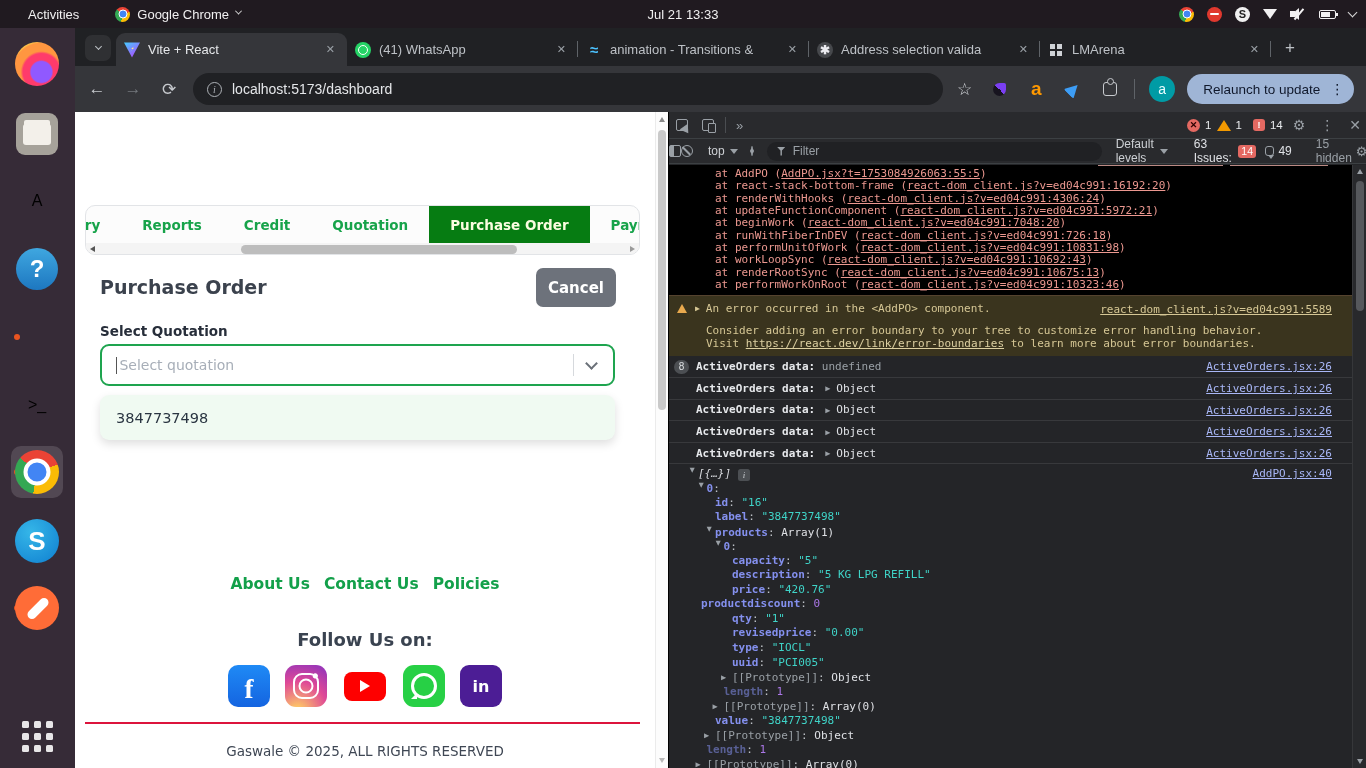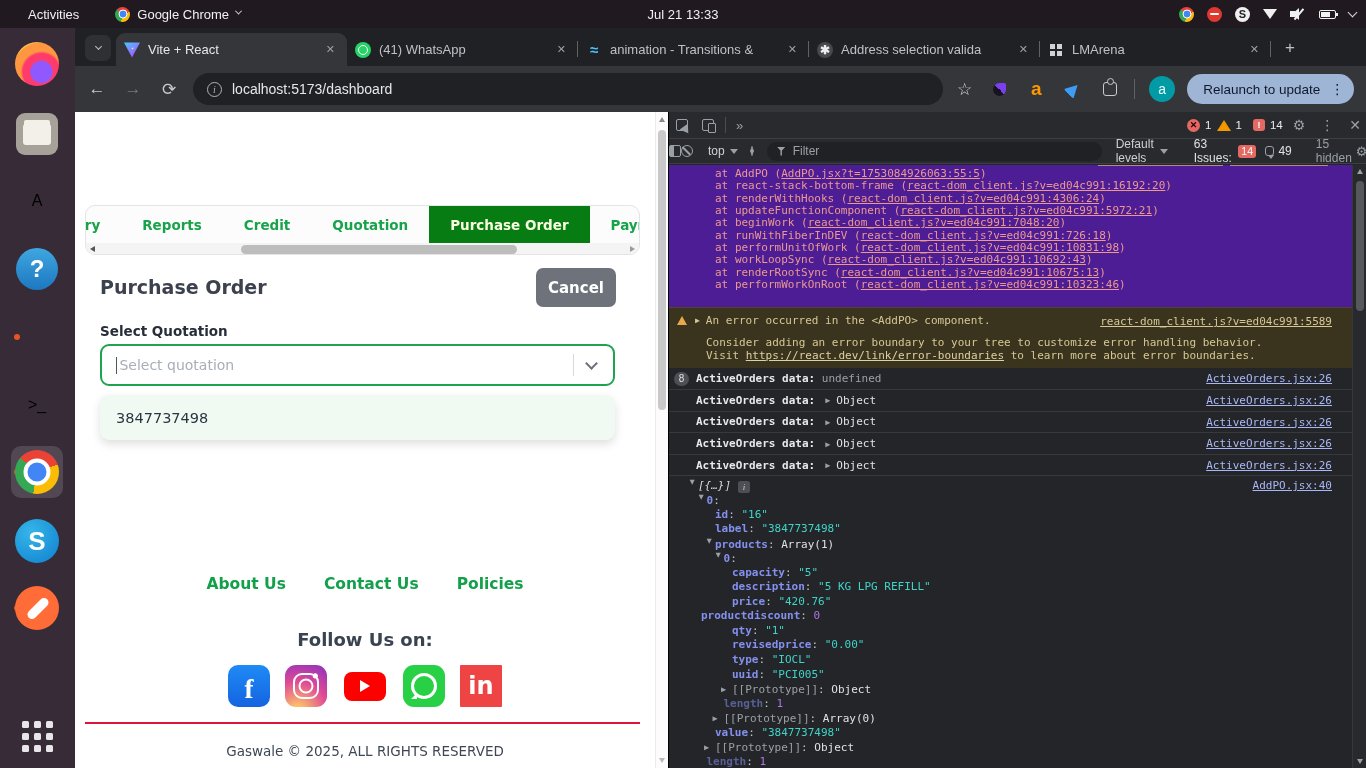--- a/index.html
+++ b/index.html
@@ -185,7 +185,7 @@
   #con-scroll .dn{bottom:4px;border-top:5px solid #9aa0a6}
   #con-thumb{position:absolute;left:2.5px;top:16px;width:8px;height:130px;background:#56585c;border-radius:4px}
 
-  #errblock{position:relative;background:#4c1d95;color:#ec9890;padding:3px 0 16px}
+  #errblock{position:relative;background:#000000;color:#ec9890;padding:3px 0 4px}
   .clip-underline{position:absolute;top:0;height:1px;background:#bb8a84}
   .stline{height:12.35px;line-height:12.35px;padding-left:46px;white-space:nowrap}
   .stline a{color:#ec9890;text-decoration:underline}

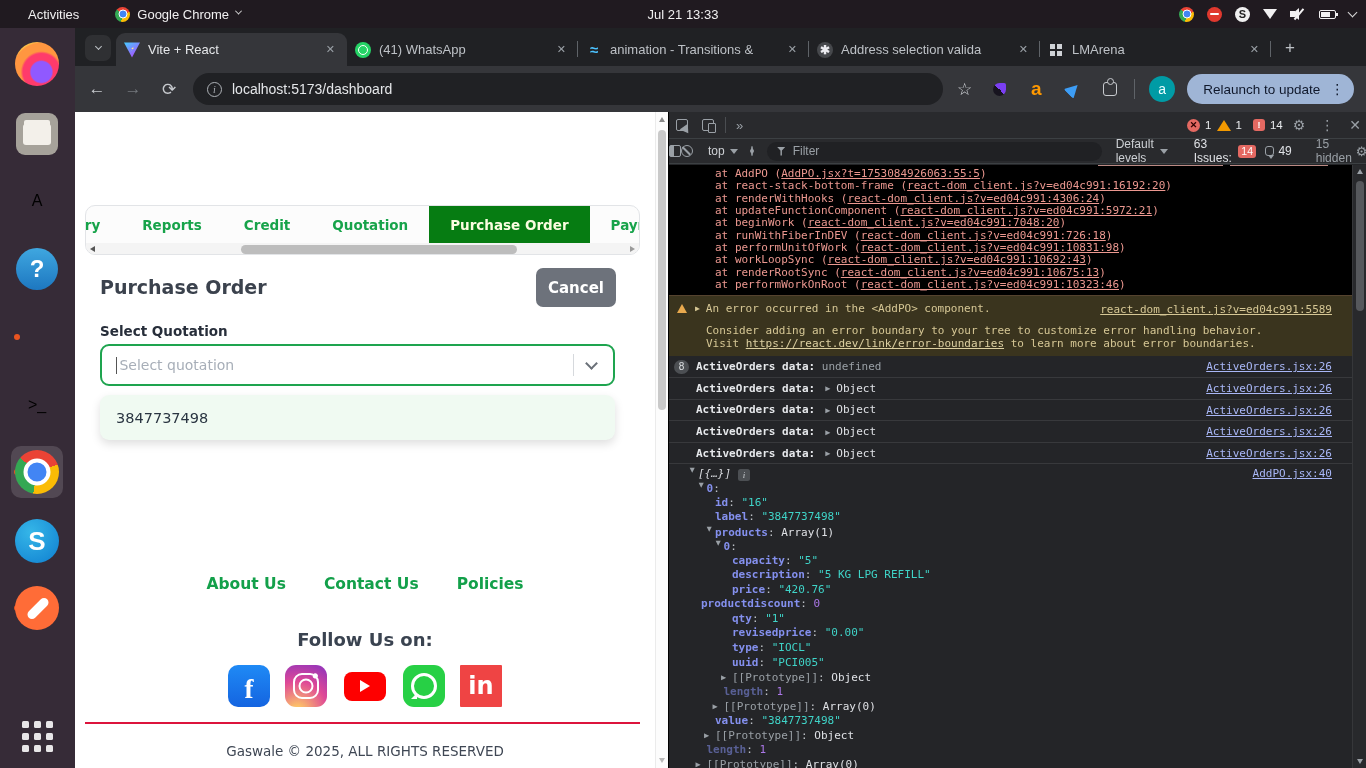--- a/index.html
+++ b/index.html
@@ -120,7 +120,7 @@
   #sel-chev{width:9px;height:9px;border-right:2px solid #6a7078;border-bottom:2px solid #6a7078;transform:rotate(45deg);margin:-4px 17px 0 13px}
   #dropdown{position:absolute;left:25px;top:283px;width:515px;height:45px;background:#f0faf2;border-radius:9px;box-shadow:0 4px 10px rgba(0,0,0,.13);display:flex;align-items:center}
   #dd-opt{margin-left:16px;font-size:14.5px;color:#2a3542}
-  #flinks{position:absolute;left:0;top:463px;width:580px;display:flex;justify-content:center;gap:38px}
+  #flinks{position:absolute;left:0;top:463px;width:580px;display:flex;justify-content:center;gap:14px}
   .flink{color:#13a04a;font-weight:bold;font-size:15.5px}
   #follow{position:absolute;left:0;top:517px;width:580px;text-align:center;font-size:18px;font-weight:bold;color:#3a4350}
   #social{position:absolute;left:0;top:552px;width:580px;display:flex;justify-content:center;align-items:center;gap:15px;height:44px}

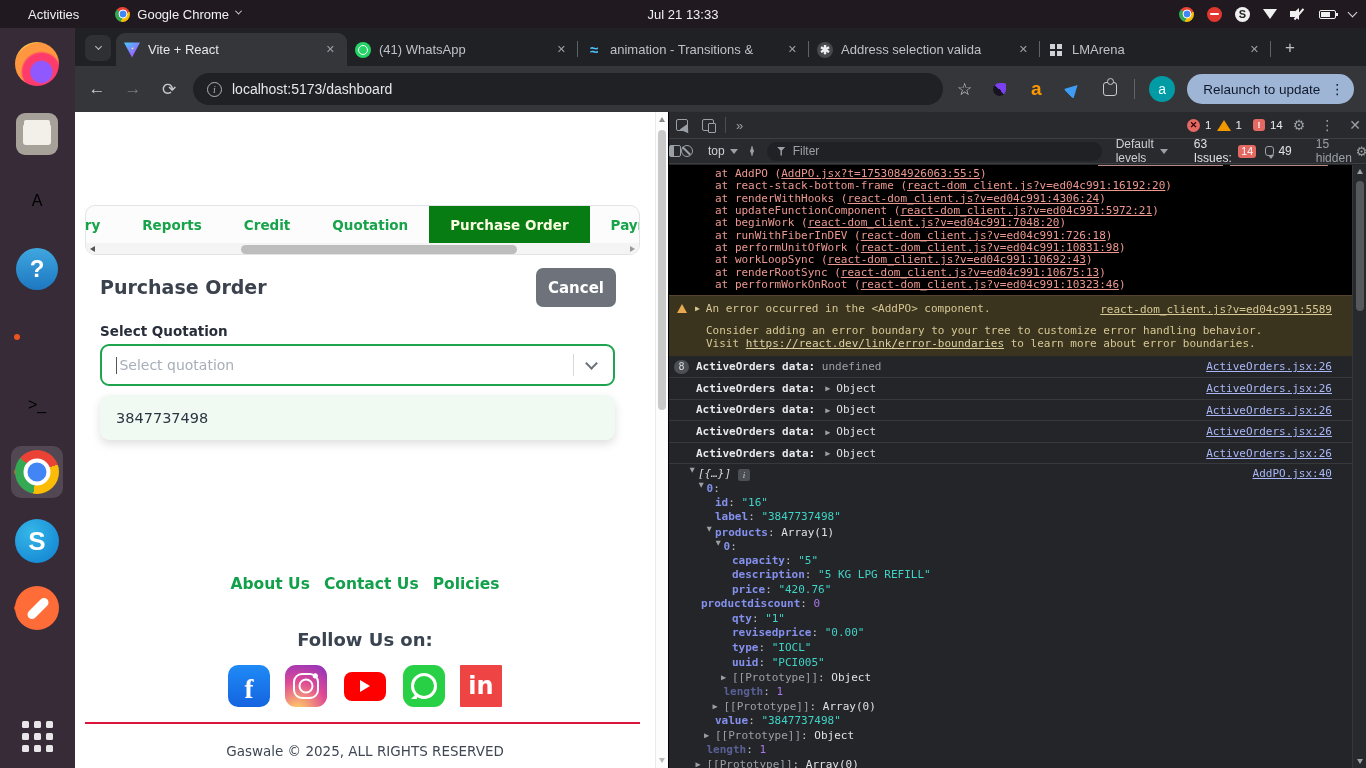--- a/index.html
+++ b/index.html
@@ -136,7 +136,7 @@
   .s-wa{background:#27d045;border-radius:11px}
   .s-wa::before{content:"";width:20px;height:20px;border:3px solid #fff;border-radius:50%}
   .s-wa::after{content:"";position:absolute;left:8px;bottom:8px;width:6px;height:6px;background:#fff;clip-path:polygon(0 100%,100% 0,100% 100%)}
-  .s-li{background:#ef4444;border-radius:1px;color:#fff;font-weight:bold;font-size:24px}
+  .s-li{background:#4c1d95;border-radius:9px;color:#fff;font-weight:bold;font-size:16px}
   #redline{position:absolute;left:10px;top:610px;width:555px;height:1.5px;background:#dc143c}
   #copyright{position:absolute;left:0;top:631px;width:580px;text-align:center;font-size:13.5px;color:#3f4754}
 

